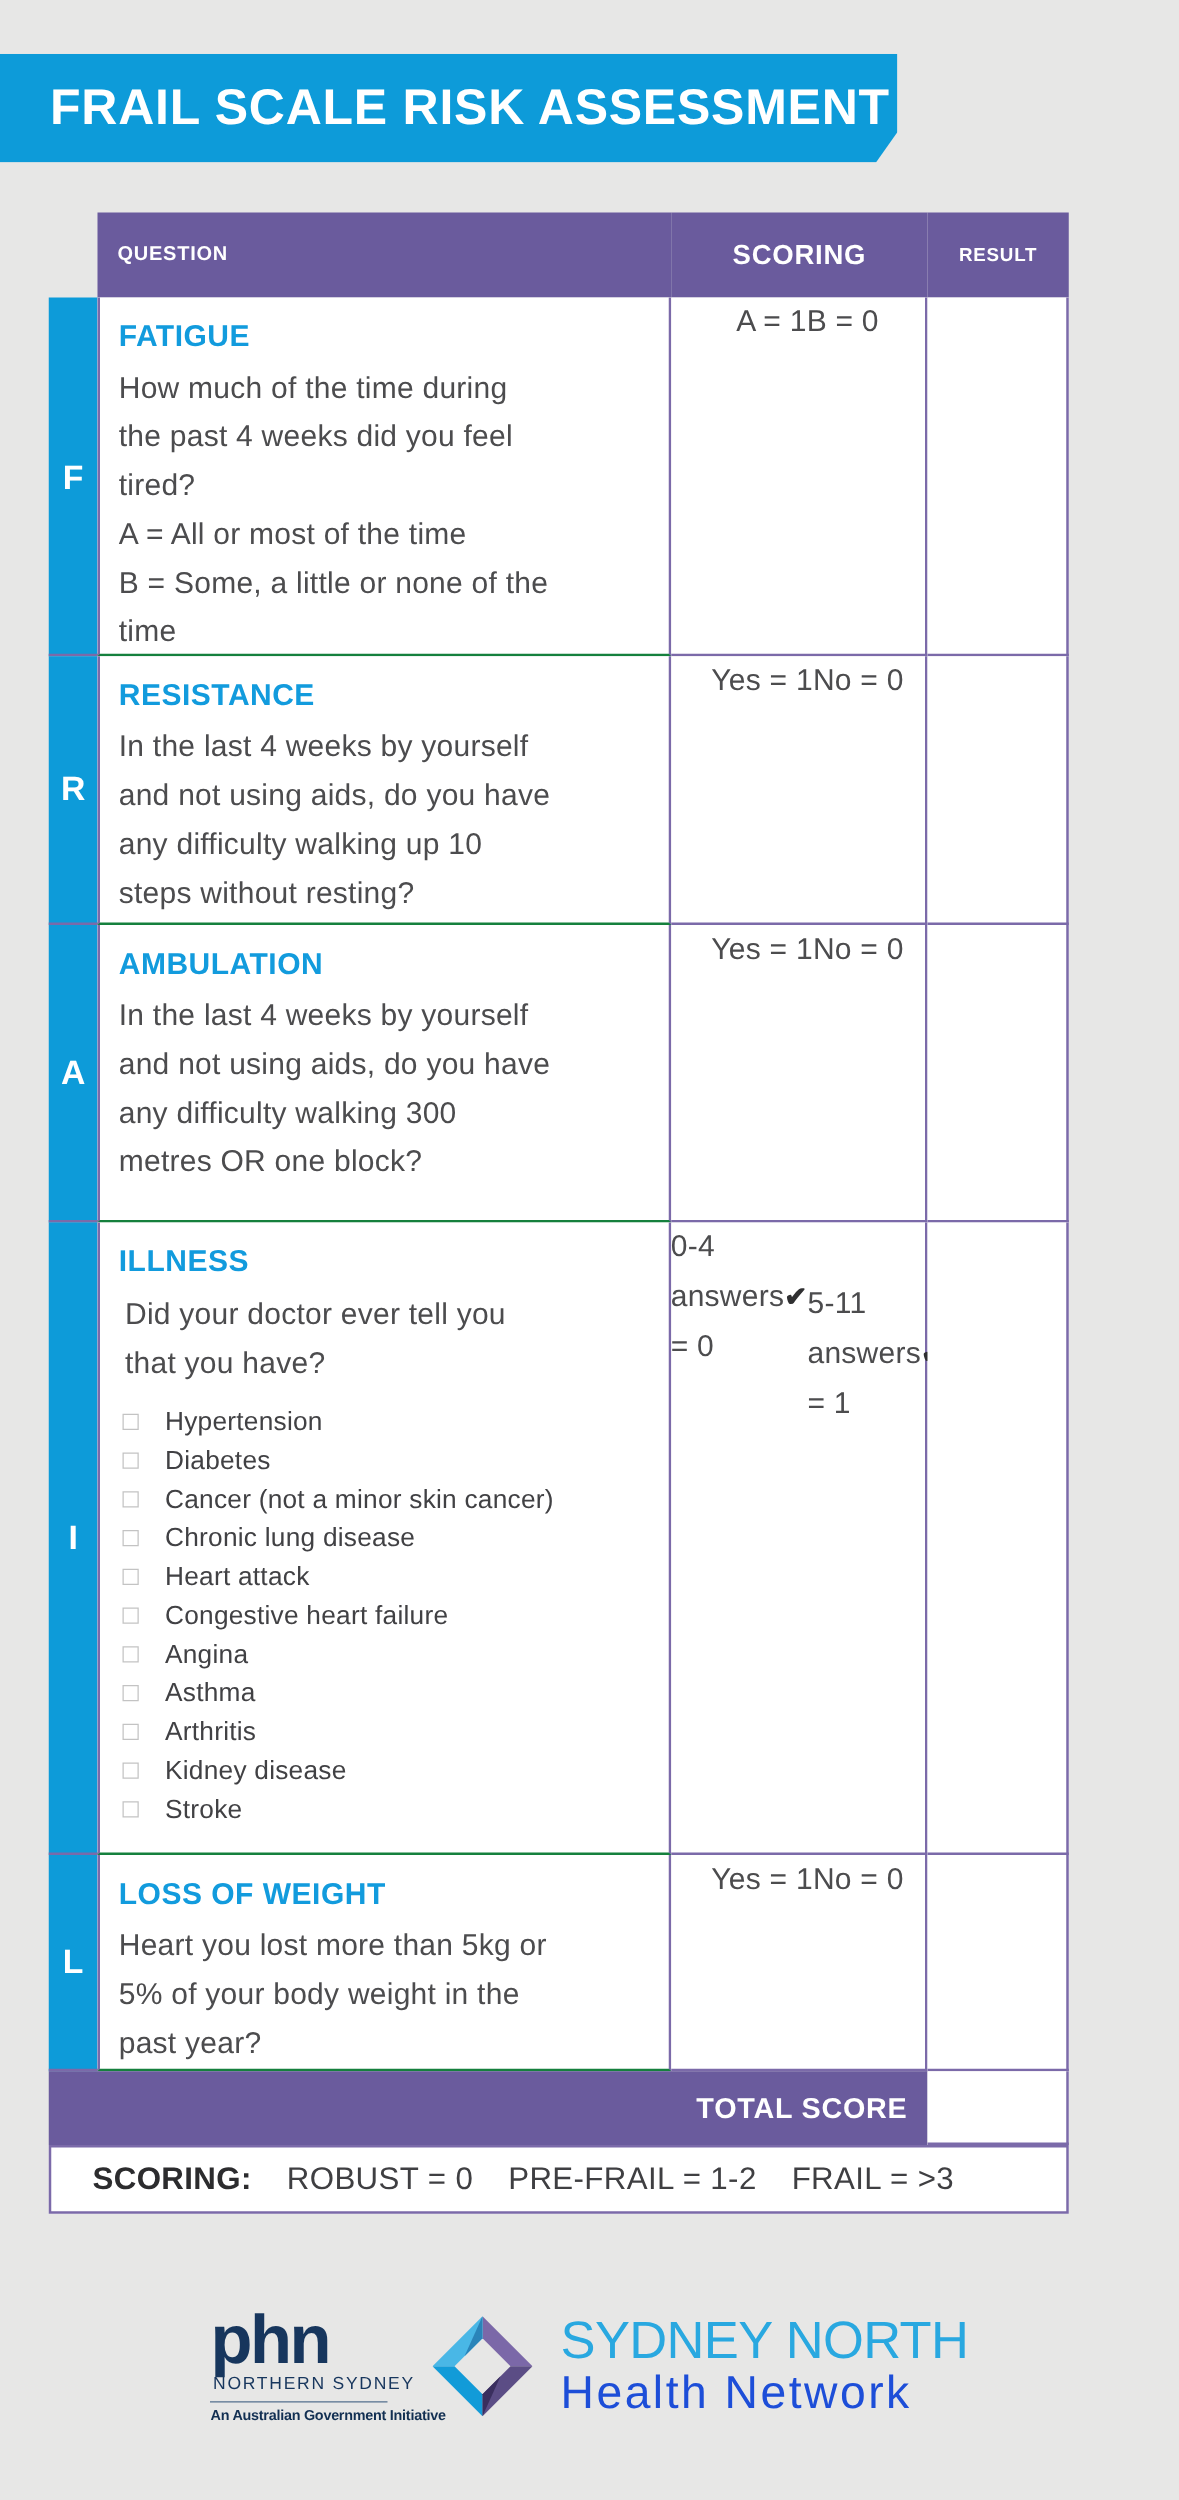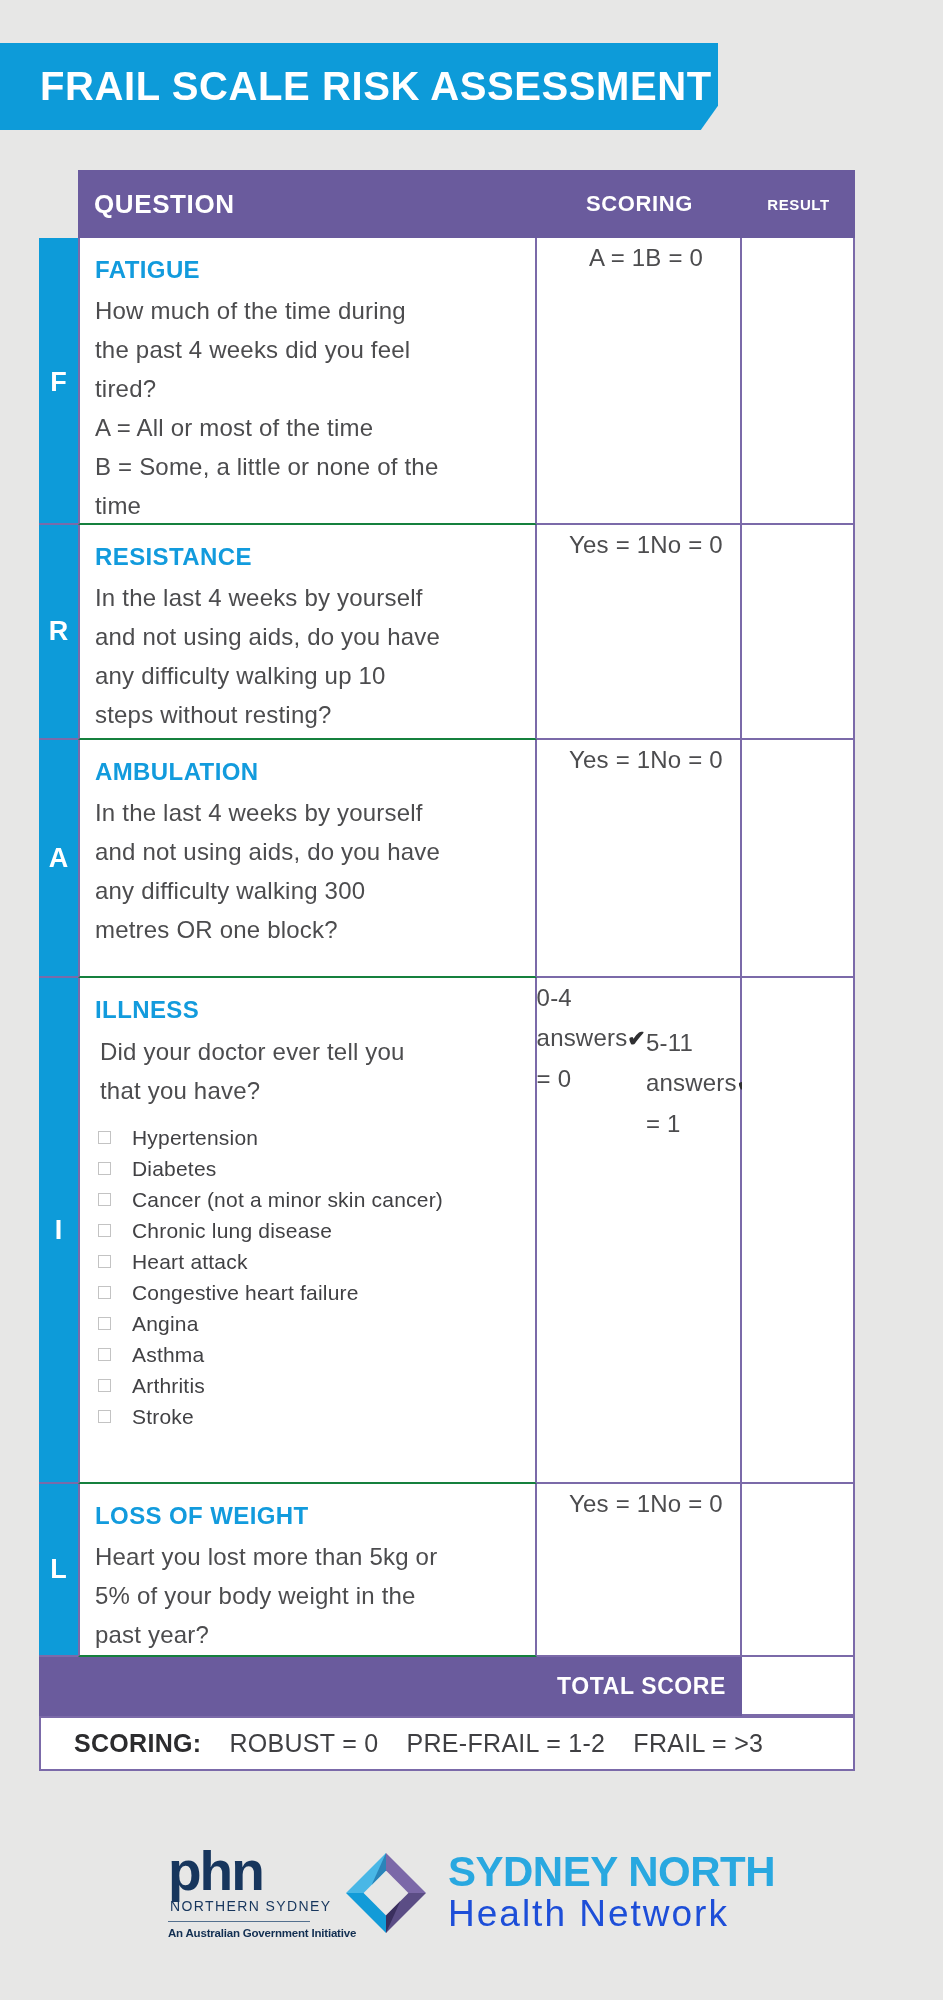--- a/index.html
+++ b/index.html
@@ -33,7 +33,7 @@
   .hd { background: #6a5b9d; color: #fff; font-weight: bold;
         display: flex; align-items: center; letter-spacing: 0.6px; }
   .hd-spacer { background: transparent; }
-  .hd-question { font-size: 26px; padding-left: 16px; }
+  .hd-question { font-size: 16px; padding-left: 16px; }
   .hd-scoring  { font-size: 22px; justify-content: center; }
   .hd-result   { font-size: 15px; justify-content: center; }
 

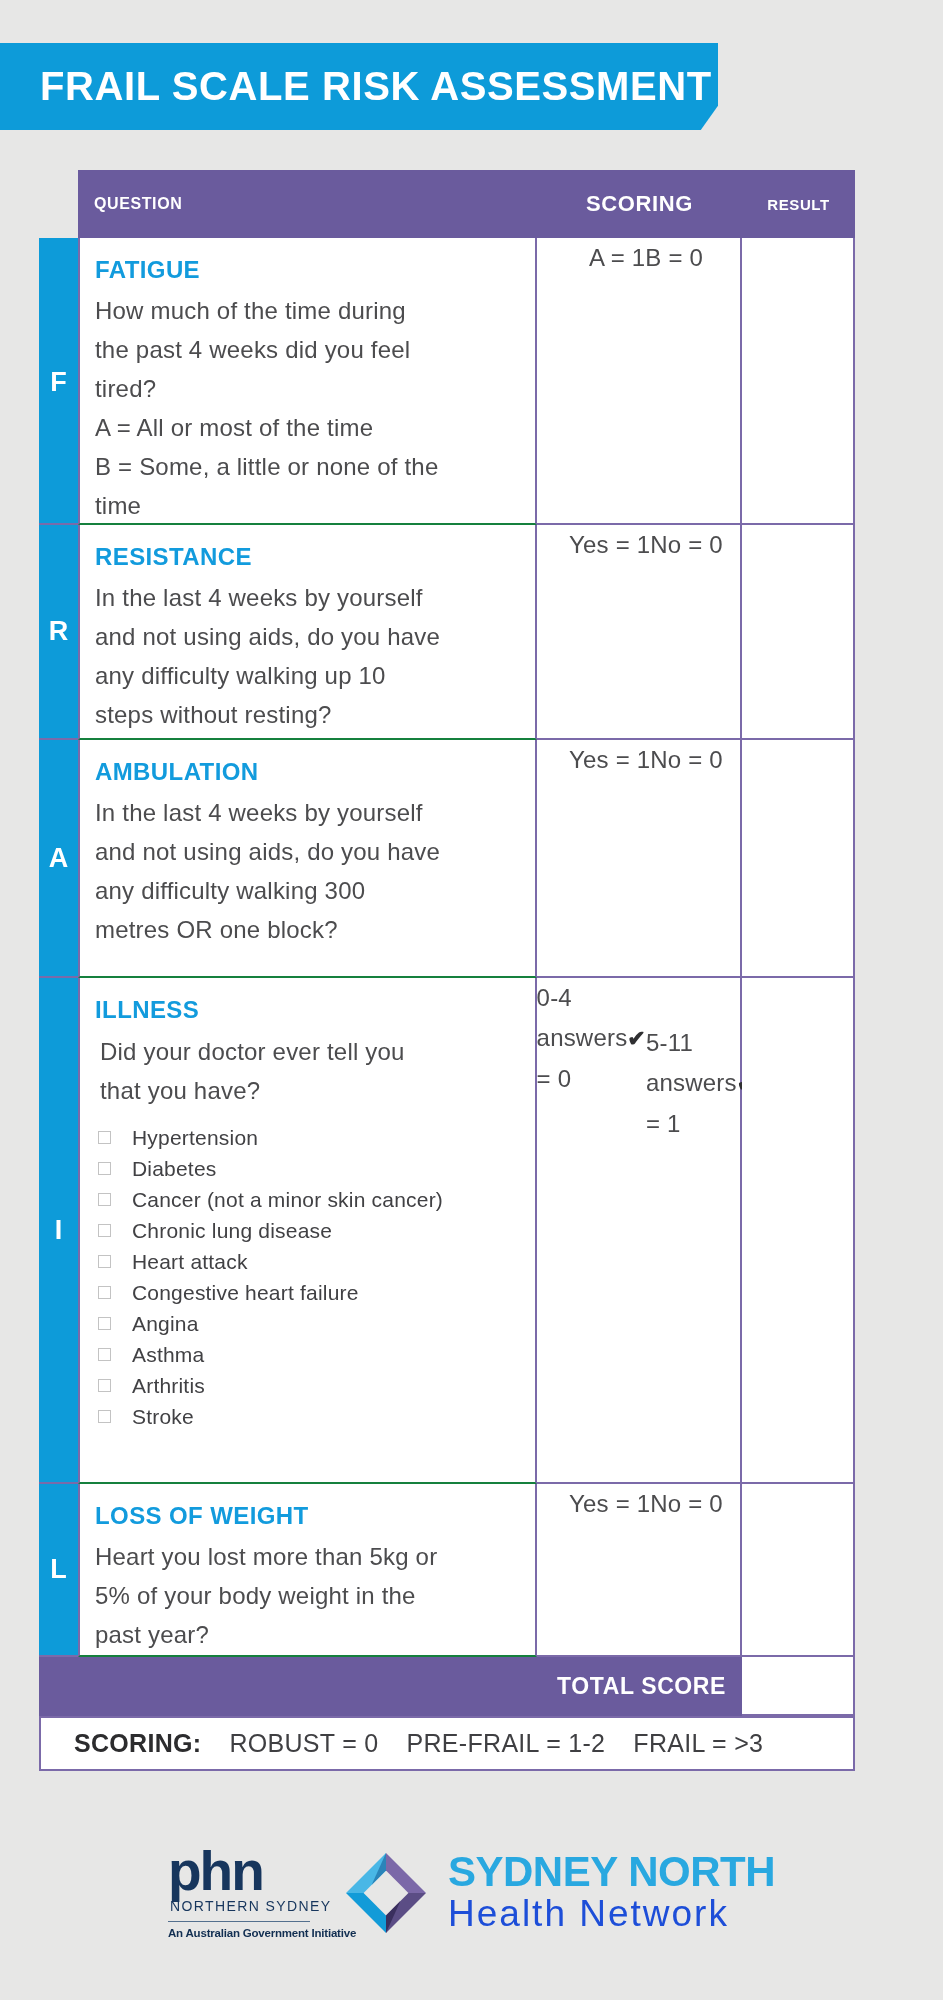--- a/index.html
+++ b/index.html
@@ -226,6 +226,10 @@
         </li>
       <li class="ill-item">
           <span class="checkbox"></span>
+          <span>Kidney disease</span>
+        </li>
+      <li class="ill-item">
+          <span class="checkbox"></span>
           <span>Stroke</span>
         </li>
     </ul>

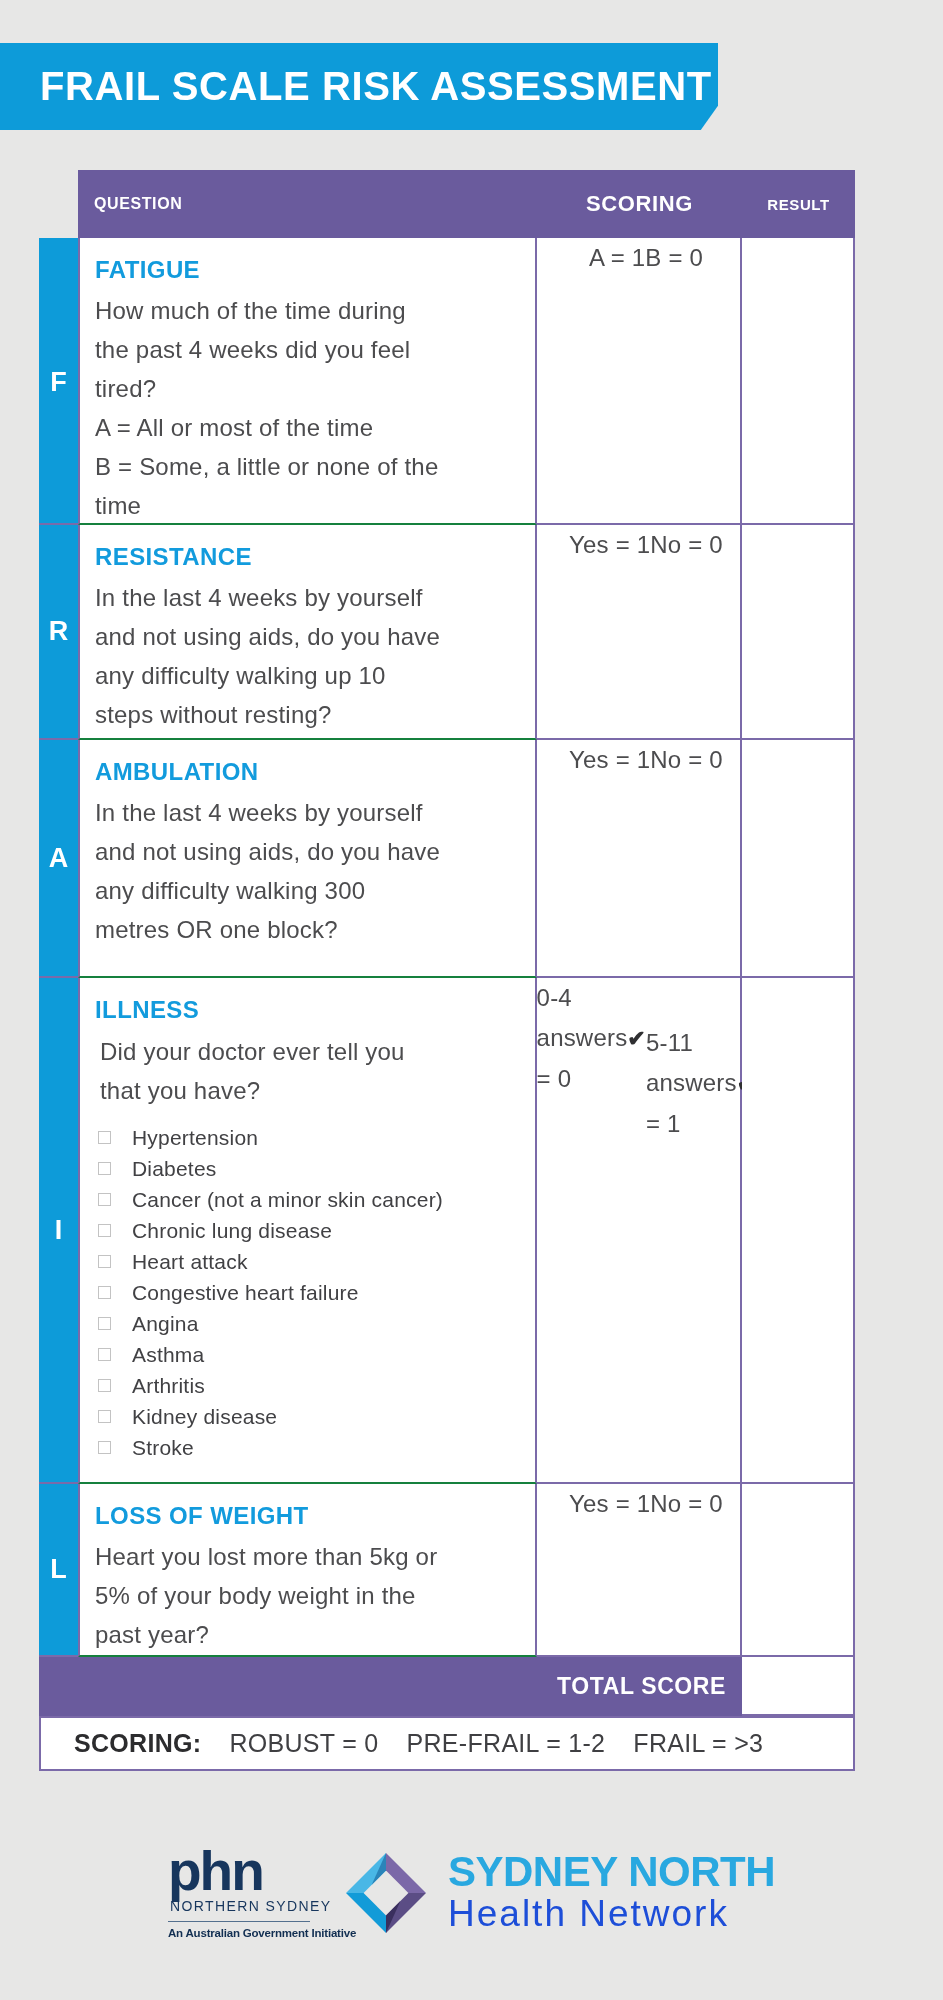--- a/index.html
+++ b/index.html
@@ -117,7 +117,7 @@
   .snhn { display: flex; align-items: center; gap: 22px; }
   .snhn-diamond { width: 80px; height: 80px; }
   .snhn-text { display: flex; flex-direction: column; }
-  .snhn-1 { font-size: 42px; font-weight: bold; color: #29a8e0;
+  .snhn-1 { font-size: 42px; font-weight: normal; color: #29a8e0;
             letter-spacing: -0.5px; line-height: 1.0; }
   .snhn-2 { font-size: 37px; font-weight: normal; color: #1d4ed8;
             letter-spacing: 2px; line-height: 1.15; }

